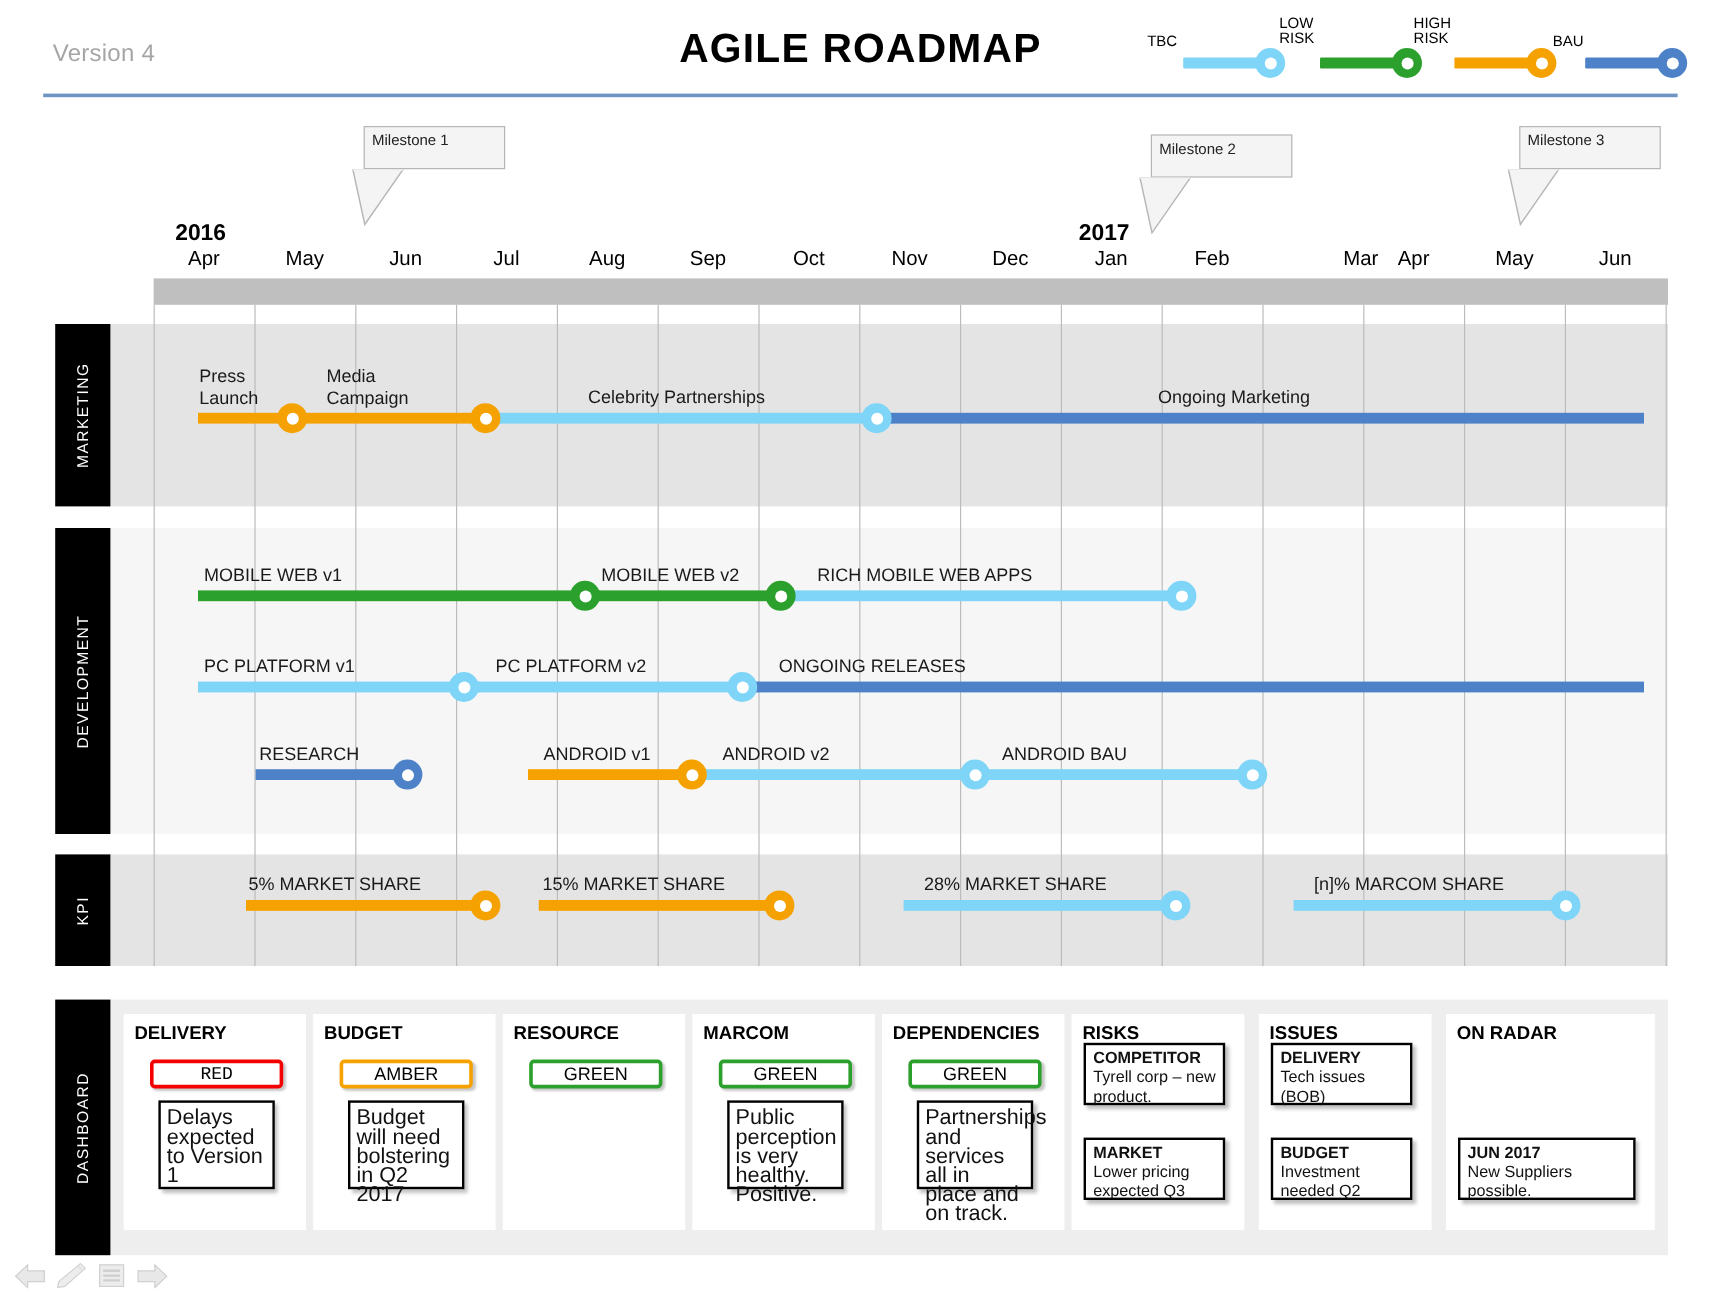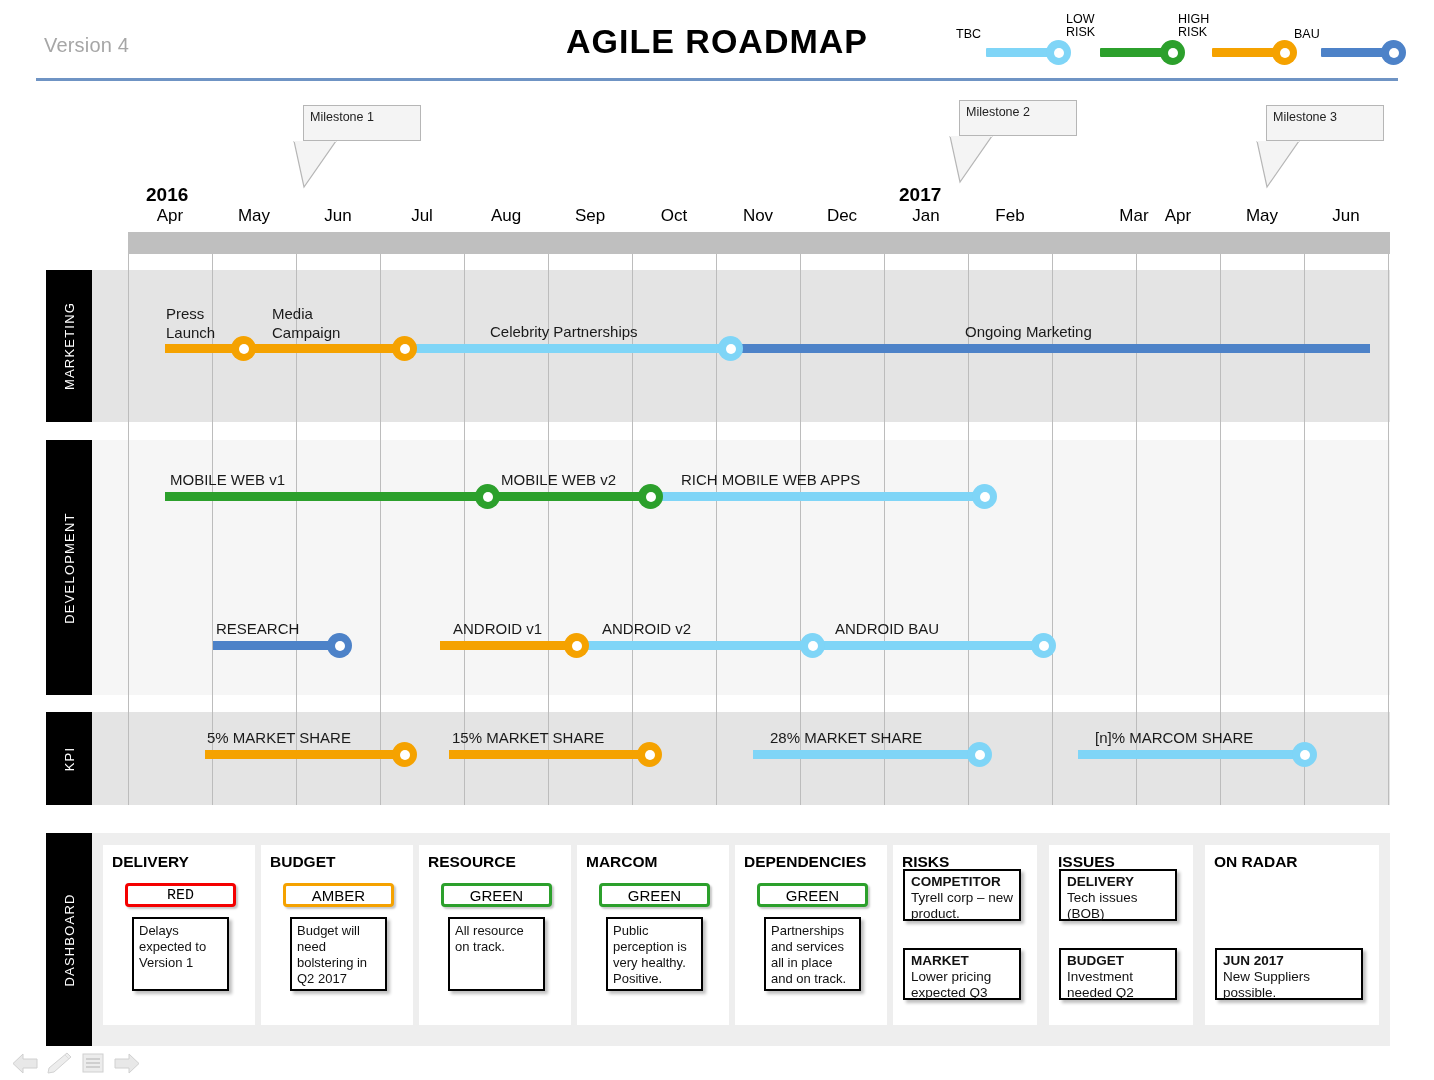--- a/index.html
+++ b/index.html
@@ -192,7 +192,7 @@
     </svg>
   </div>
 
-  <div class="milestone" style="left:948px;top:100px;">
+  <div class="milestone" style="left:948px;top:112px;">
     <div class="ms-box">Milestone 2</div>
     <svg class="ms-tail" viewBox="0 0 70 48">
       <polygon points="2,0 44,0 12,46" fill="#f4f4f4" stroke="#b6b6b6" stroke-width="1.2"></polygon>

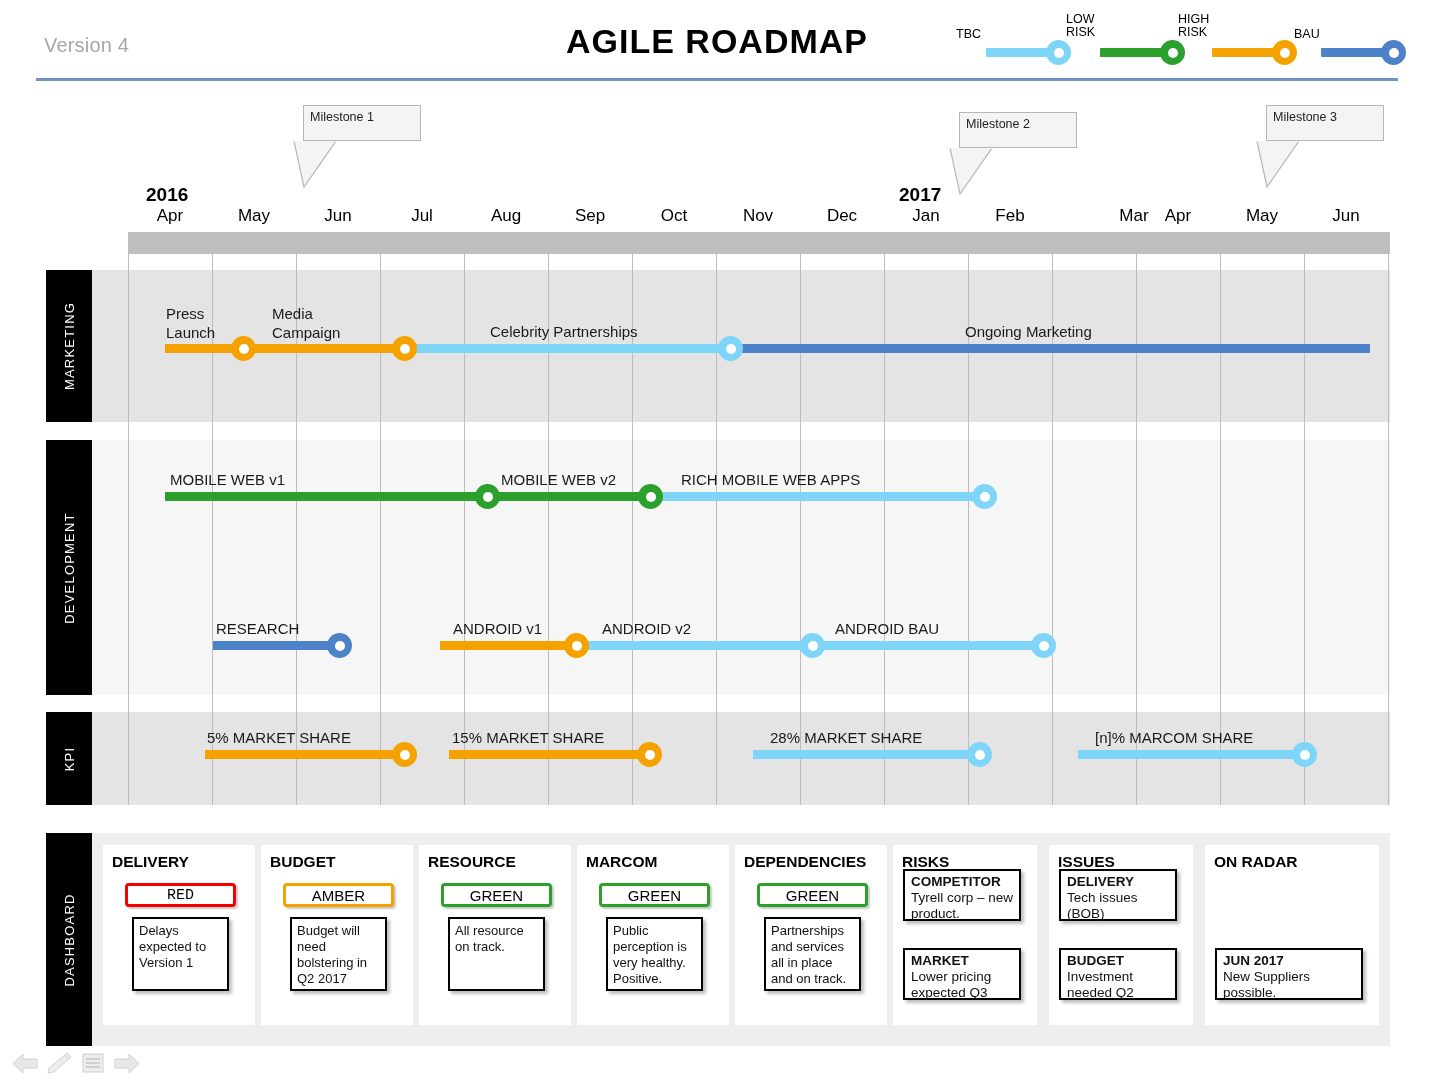--- a/index.html
+++ b/index.html
@@ -307,6 +307,22 @@
     <div class="tlabel caps" style="left:681px;top:-13px;">RICH  MOBILE WEB APPS</div>
   </div>
 
+  <div class="track" style="left:0;top:560px;width:1434px;height:26px;">
+    <div class="seg" style="left:165px;width:235px;background:#7fd5f7;"></div>
+    <div class="seg" style="left:386px;width:248px;background:#7fd5f7;"></div>
+    <div class="seg" style="left:620px;width:750px;background:#4d82c8;"></div>
+
+    <div class="node" style="left:374px;background:#7fd5f7;">
+        <i></i>
+      </div>
+    <div class="node" style="left:606px;background:#7fd5f7;">
+        <i></i>
+      </div>
+
+    <div class="tlabel caps" style="left:170px;top:-13px;">PC PLATFORM v1</div>
+    <div class="tlabel caps" style="left:413px;top:-13px;">PC PLATFORM v2</div>
+    <div class="tlabel caps" style="left:649px;top:-13px;">ONGOING  RELEASES</div>
+  </div>
 
   <div class="track" style="left:16px;top:633px;width:1434px;height:26px;">
     <div class="seg" style="left:197px;width:130px;background:#4d82c8;"></div>

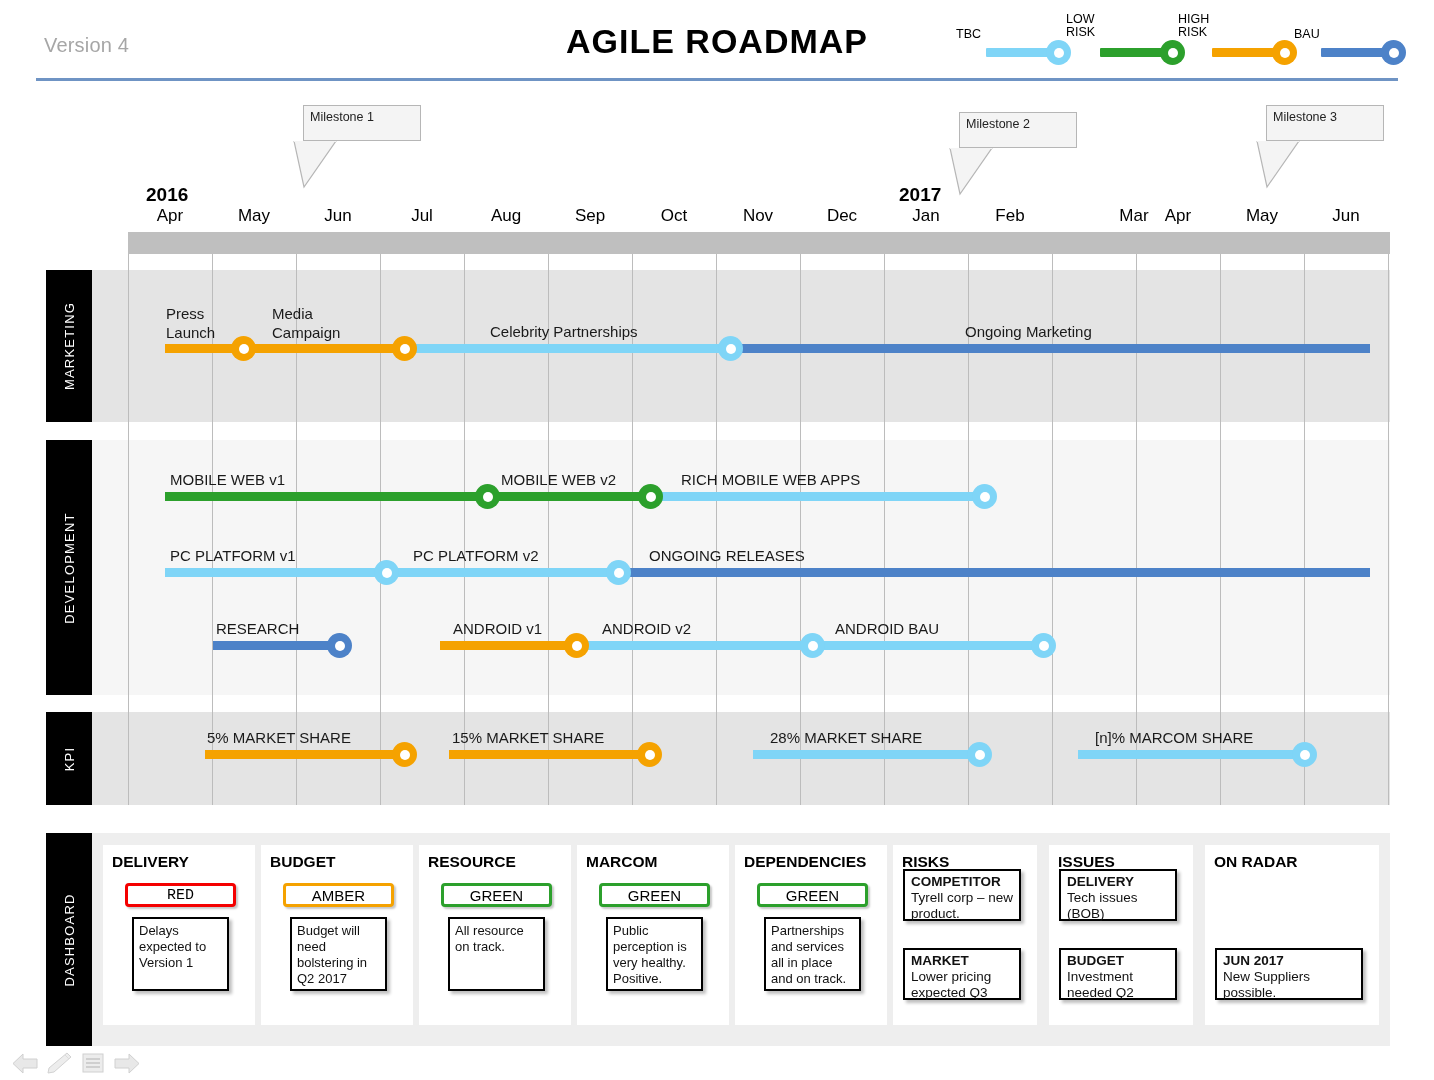--- a/index.html
+++ b/index.html
@@ -125,7 +125,7 @@
   .note {
     position: absolute; left: 29px; top: 72px; width: 97px; height: 74px;
     border: 2px solid #000; background: #fff; padding: 4px 3px 0 5px;
-    font-size: 13px; line-height: 16px; color: #111;
+    font-size: 18px; line-height: 16px; color: #111;
     box-shadow: 3px 3px 3px rgba(0,0,0,.25);
   }
   .ncard {

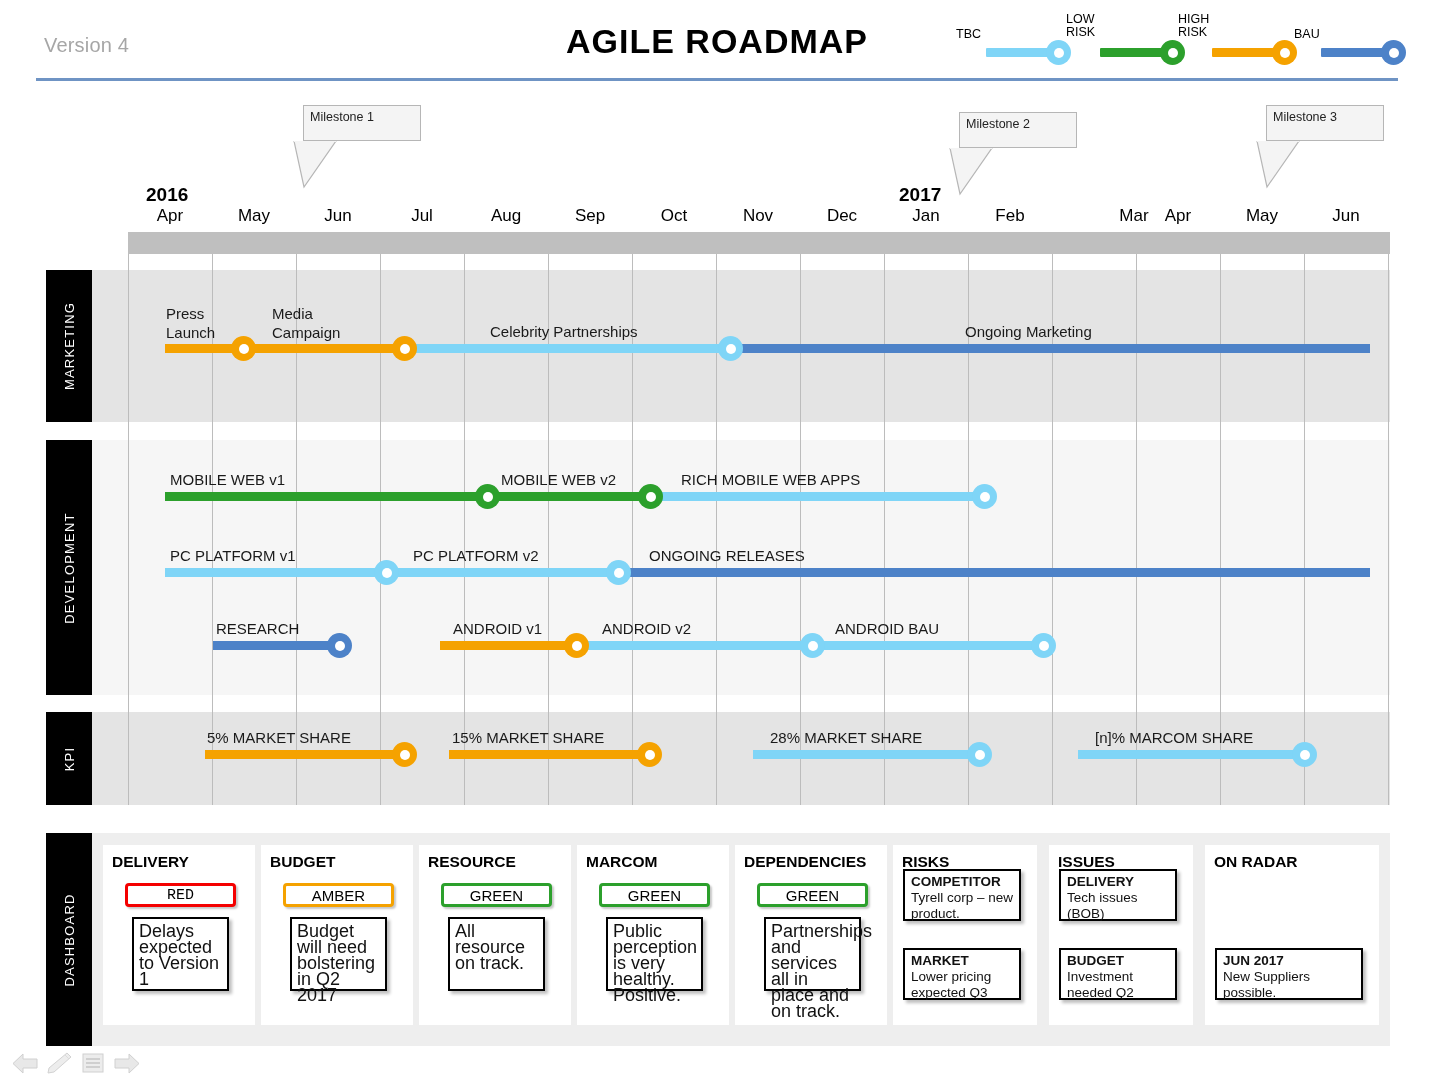--- a/index.html
+++ b/index.html
@@ -394,7 +394,6 @@
   <div class="dcard" style="left:419px;width:152px;">
     <div class="dcard-title">RESOURCE</div>
     <div class="rag" style="border-color:#2ca02c;">GREEN</div>
-    <div class="note">All resource on track.</div>
   </div>
 
   <div class="dcard" style="left:577px;width:152px;">

